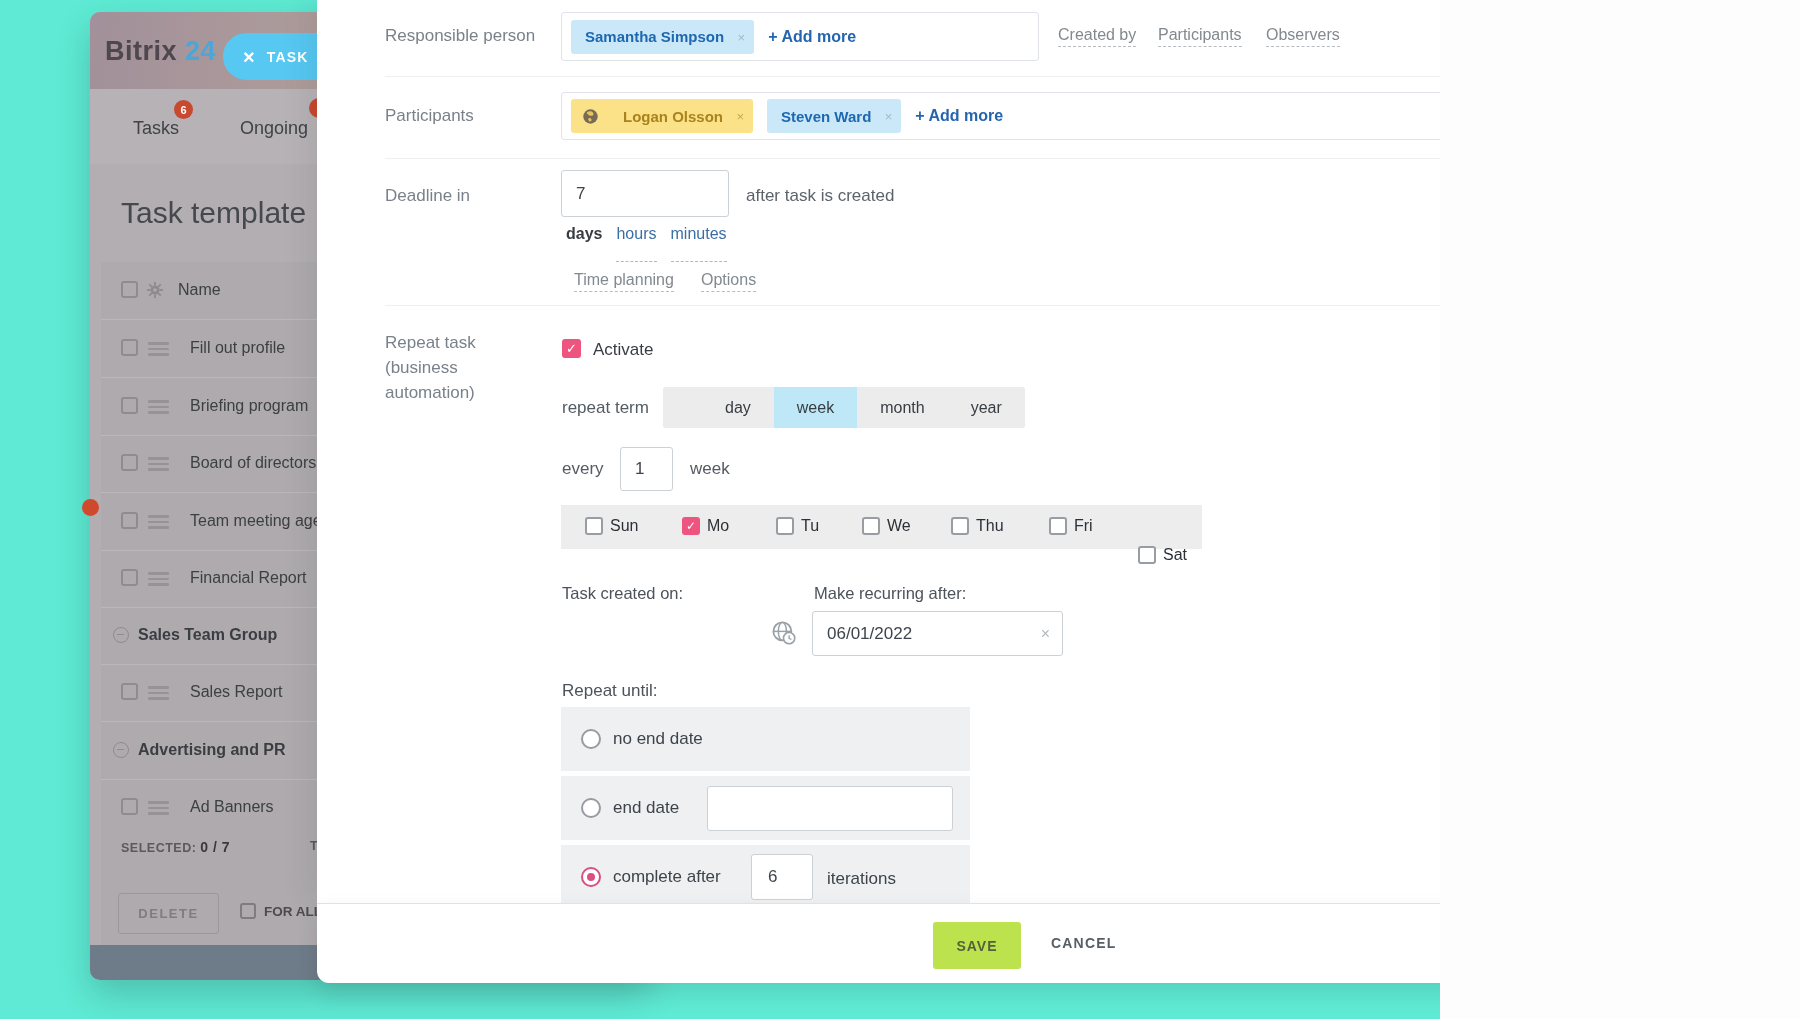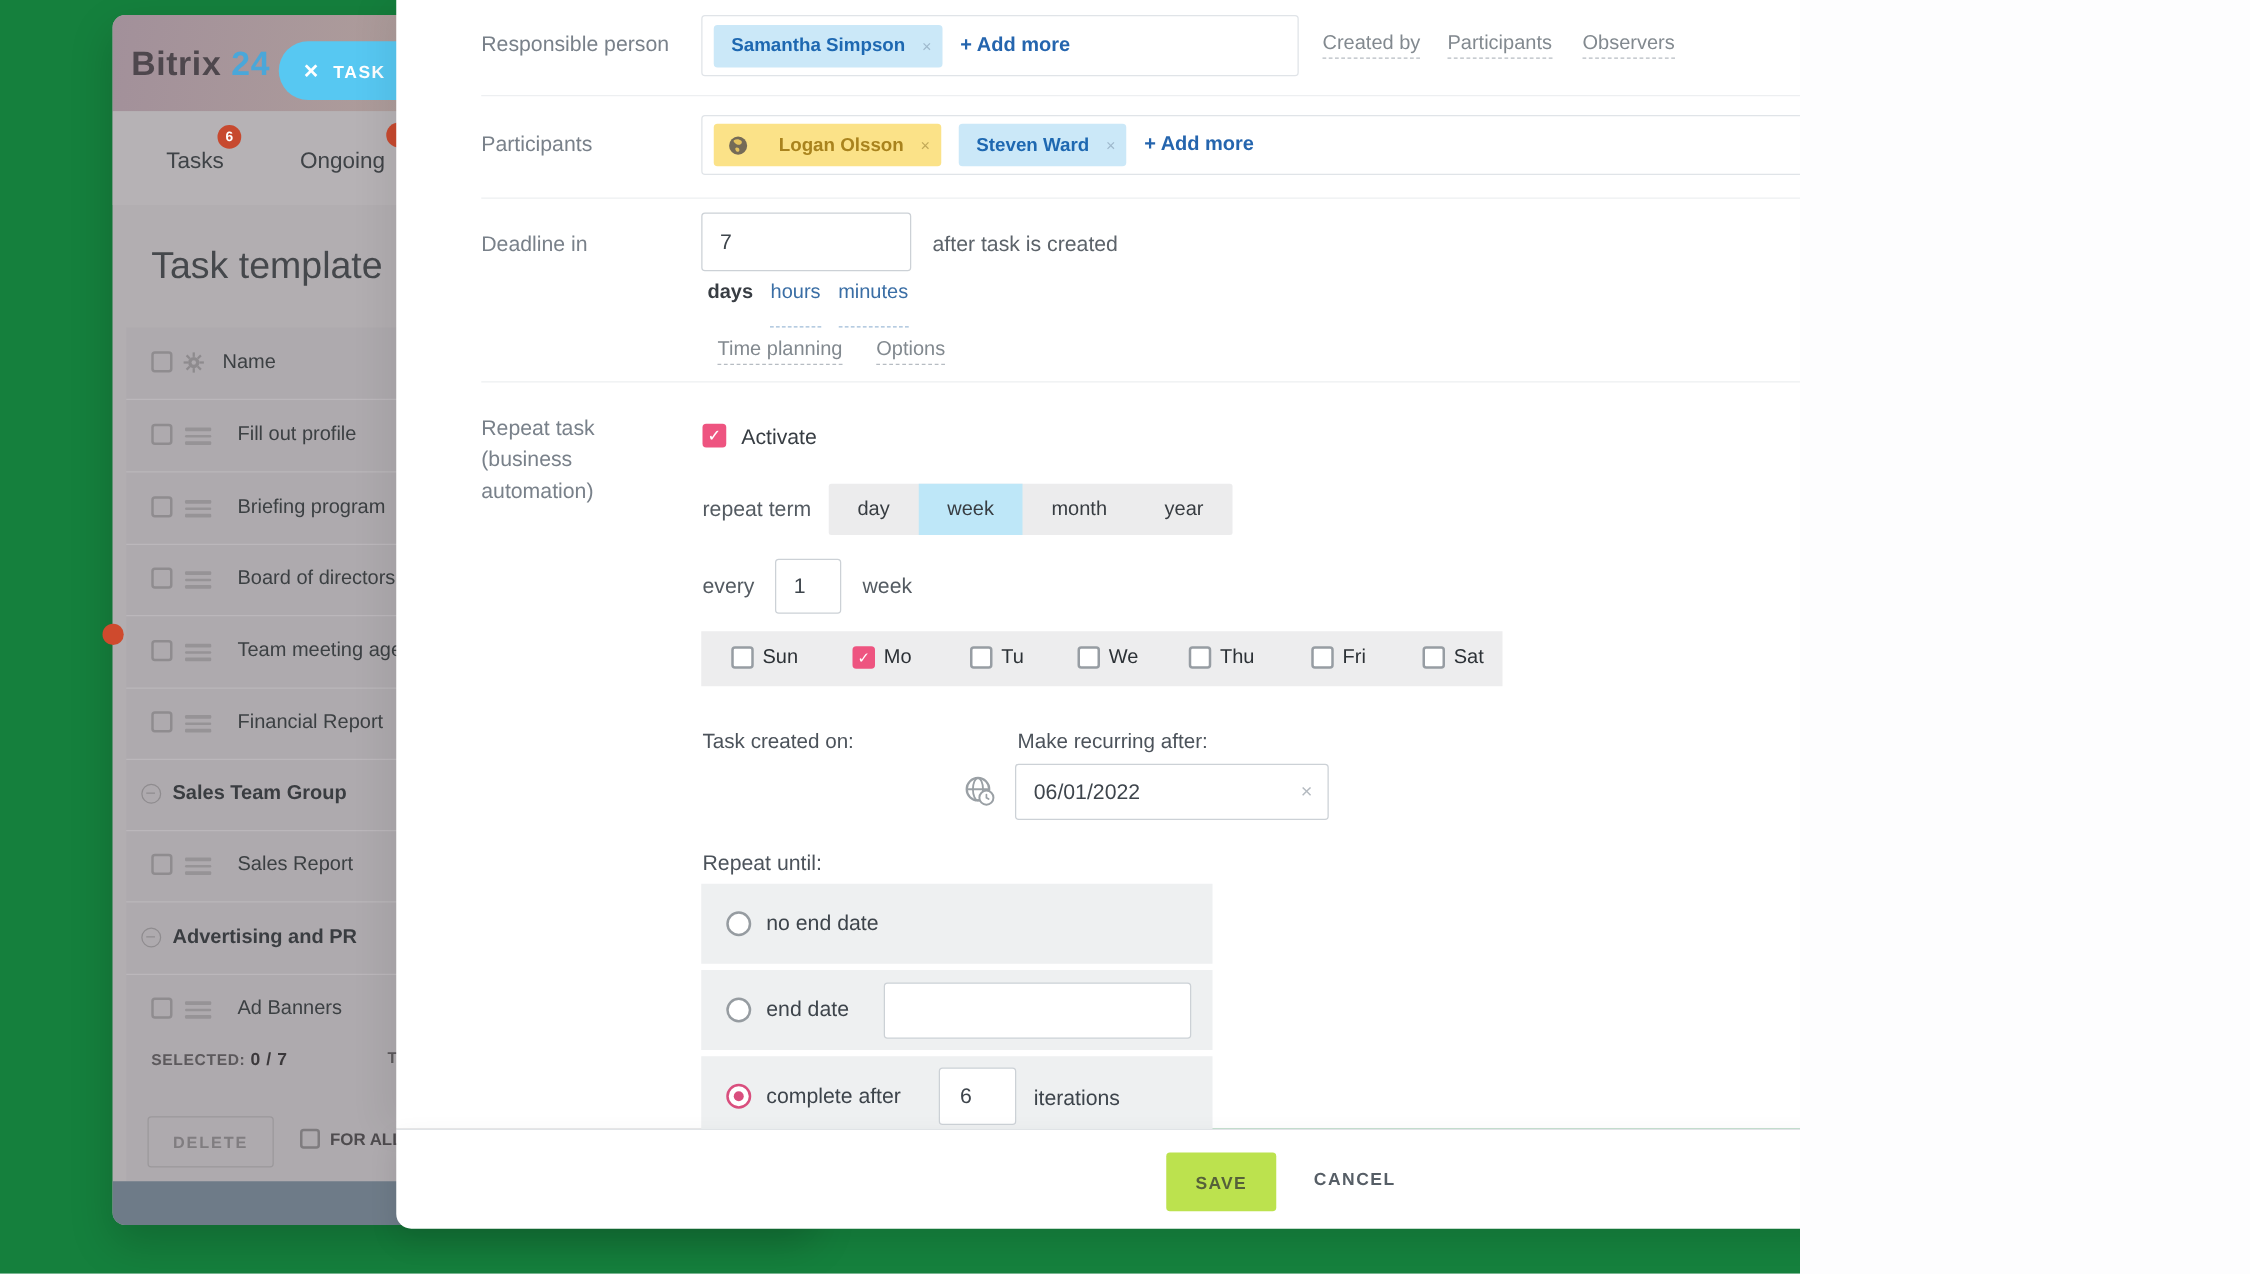--- a/index.html
+++ b/index.html
@@ -4,7 +4,7 @@
 <style>
   html,body{margin:0;padding:0;}
   body{font-family:"Liberation Sans","DejaVu Sans",sans-serif;background:#fdfdfe;}
-  .stage{position:relative;width:1440px;height:1019px;overflow:hidden;background:#15803d;}
+  .stage{position:relative;width:1440px;height:1019px;overflow:hidden;background:#5eead4;}
   .abs{position:absolute;}
 
   

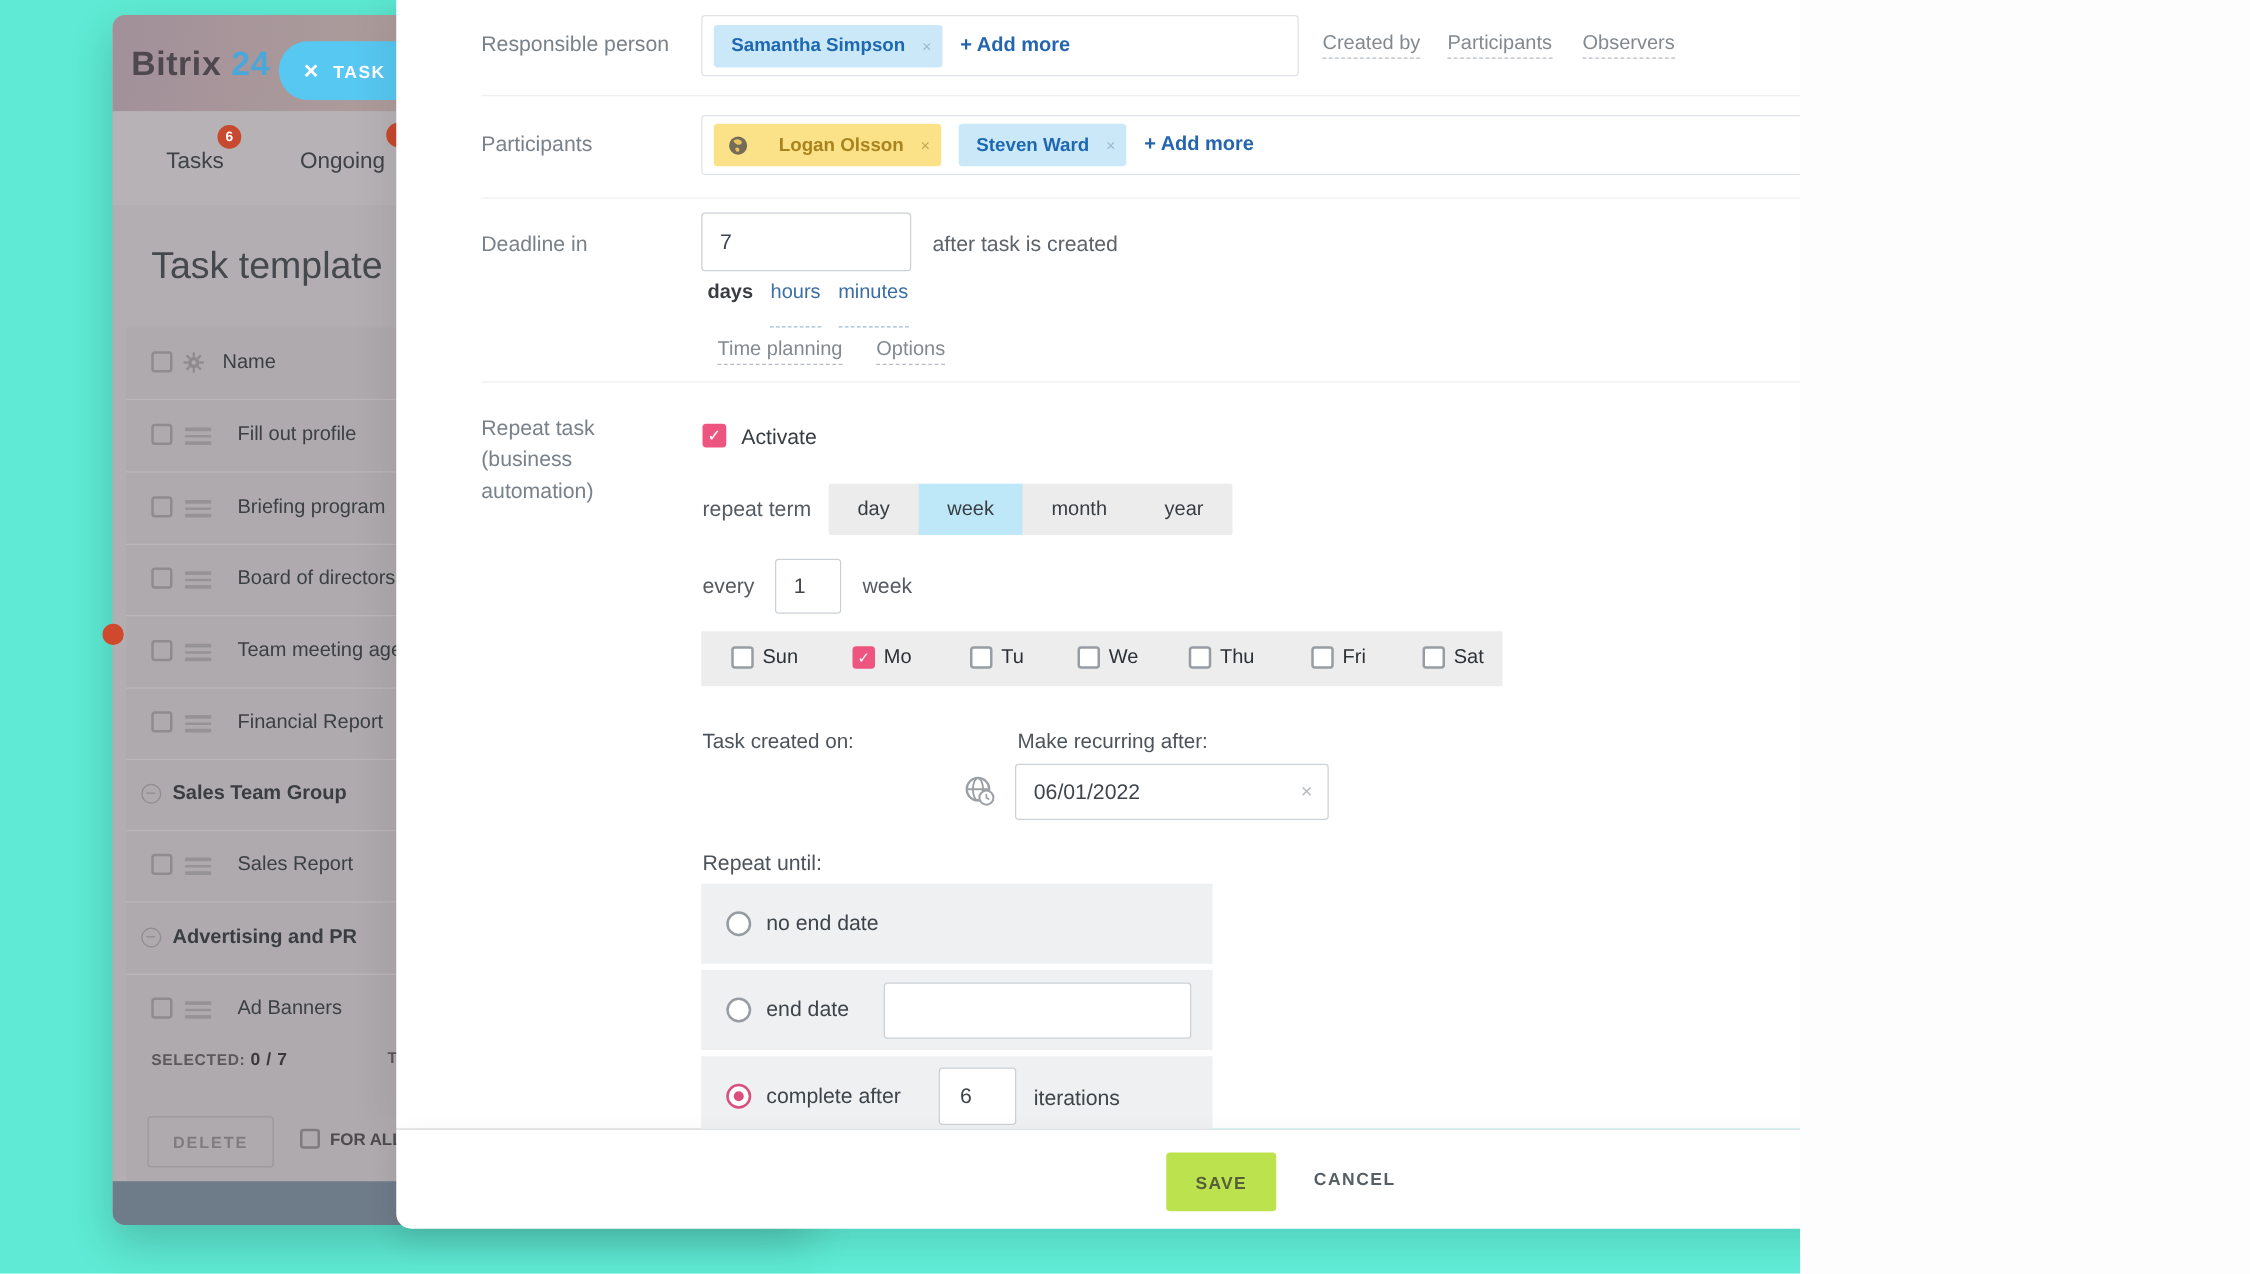--- a/index.html
+++ b/index.html
@@ -71,7 +71,7 @@
   .cbx.on::after{content:"✓";}
   .dark-lbl{position:absolute;font-size:17px;color:#373d43;white-space:nowrap;}
   .mid-lbl{position:absolute;font-size:17px;color:#545b62;white-space:nowrap;}
-  .tabs{position:absolute;display:flex;background:#ececed;height:41px;border-radius:2px;}
+  .tabs{position:absolute;display:flex;background:#ececed;height:41px;border-radius:2px;padding-left:39px;}
   .tab{padding:0 23px;line-height:41px;font-size:16px;color:#383d42;}
   .tab.sel{background:#bee7f8;}
   .week-band{position:absolute;left:244px;top:505px;width:641px;height:44px;background:#ededee;}

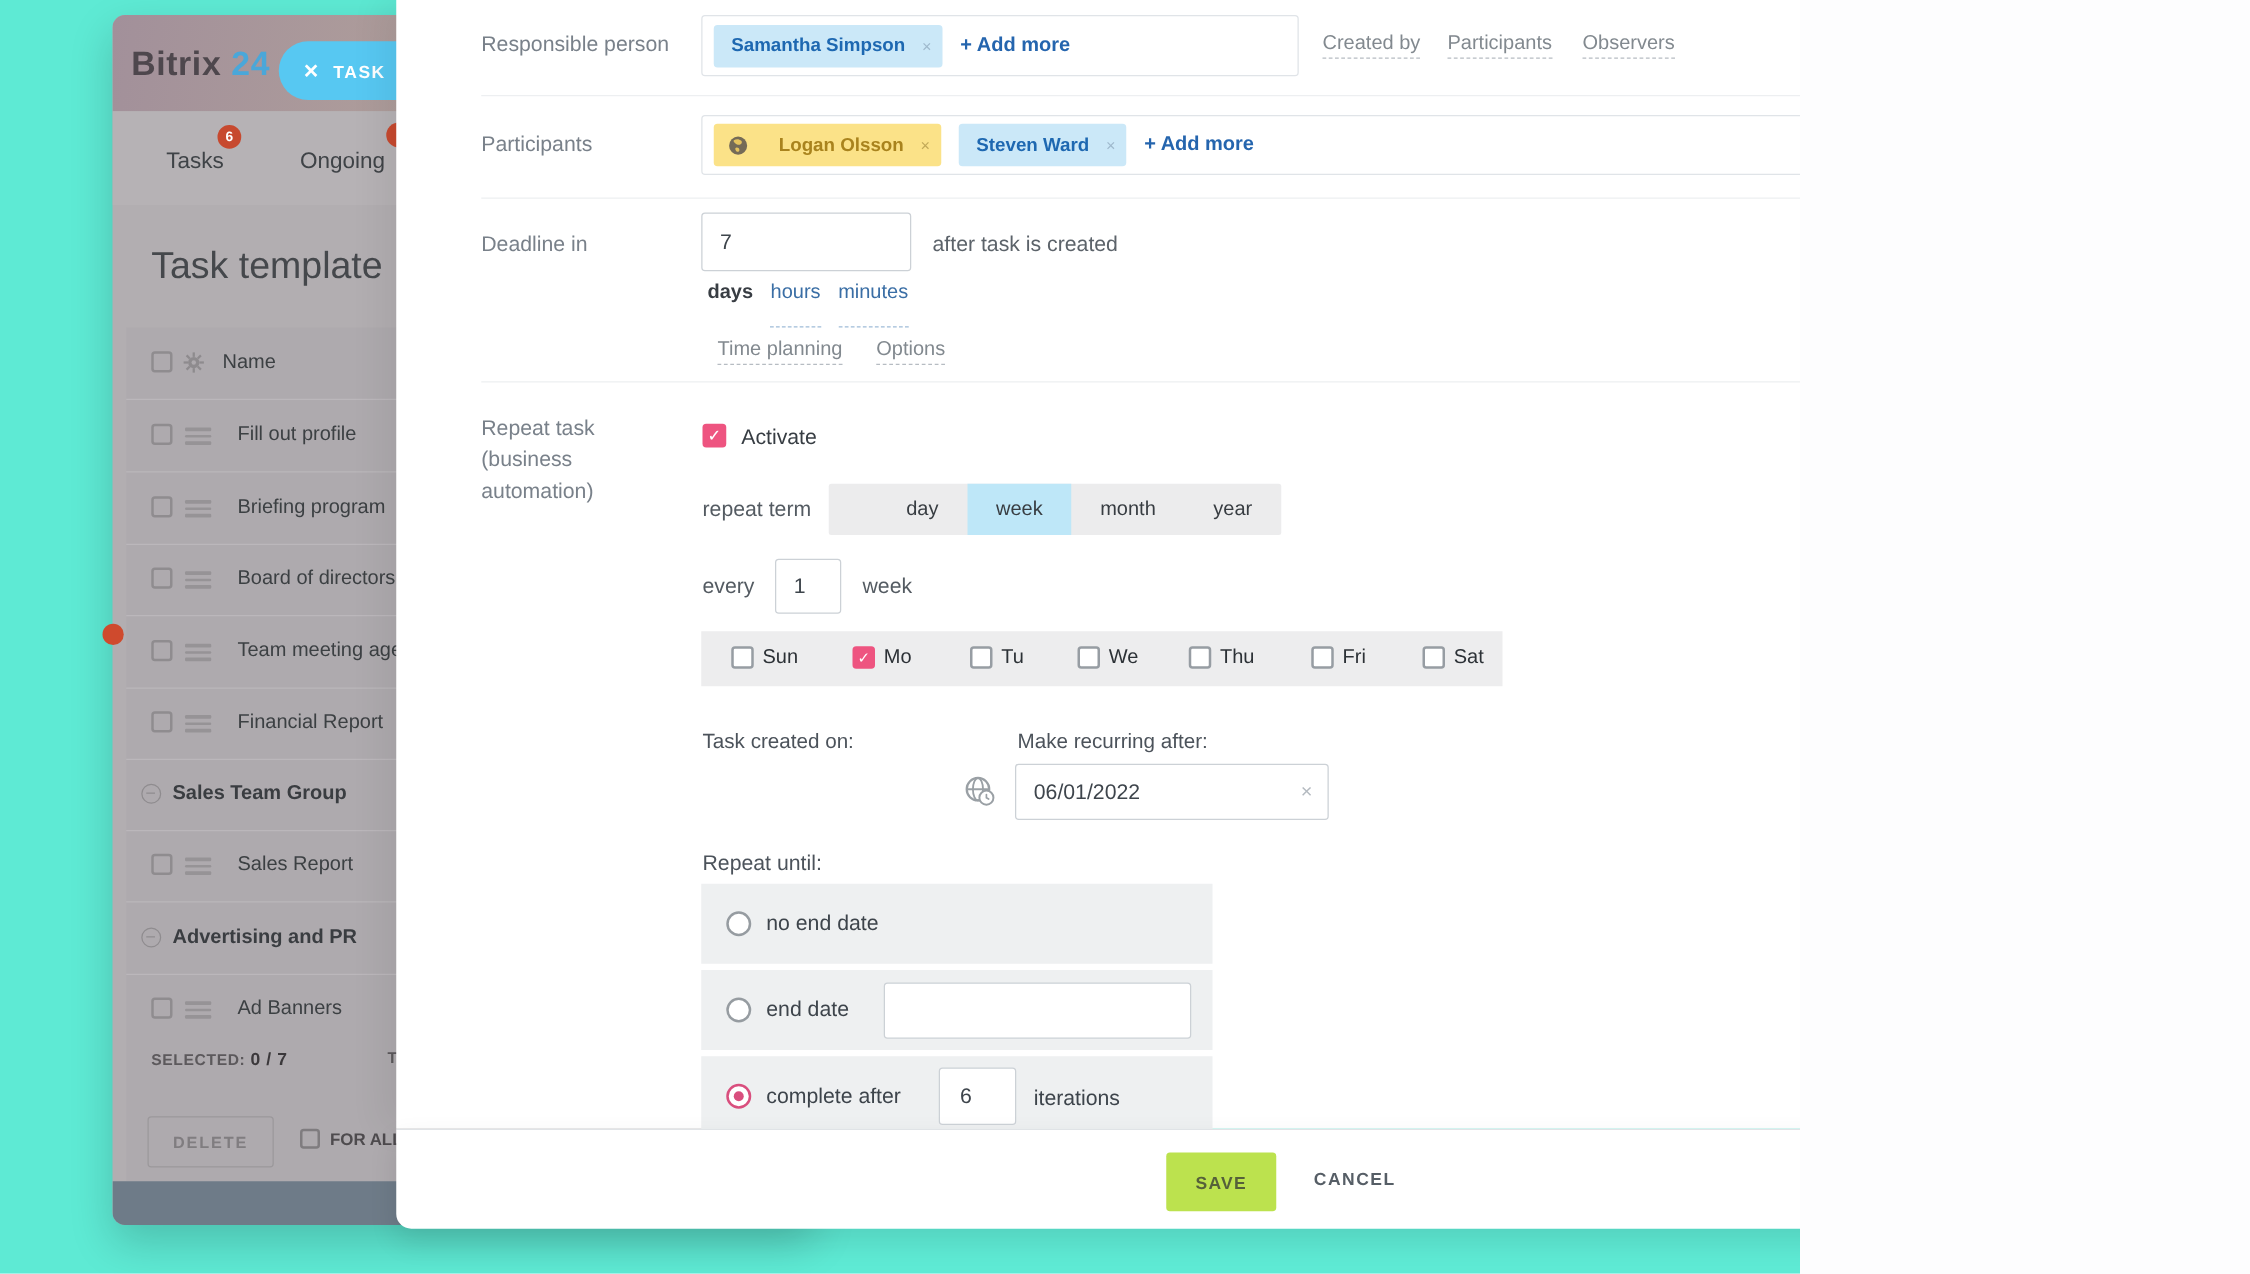--- a/index.html
+++ b/index.html
@@ -315,7 +315,7 @@
           <span class="bx"></span>
           <span>Fri</span>
         </div>
-      <div class="wd" style="left:577px;">
+      <div class="wd" style="left:577px;margin-top:29px;">
           <span class="bx"></span>
           <span>Sat</span>
         </div>

